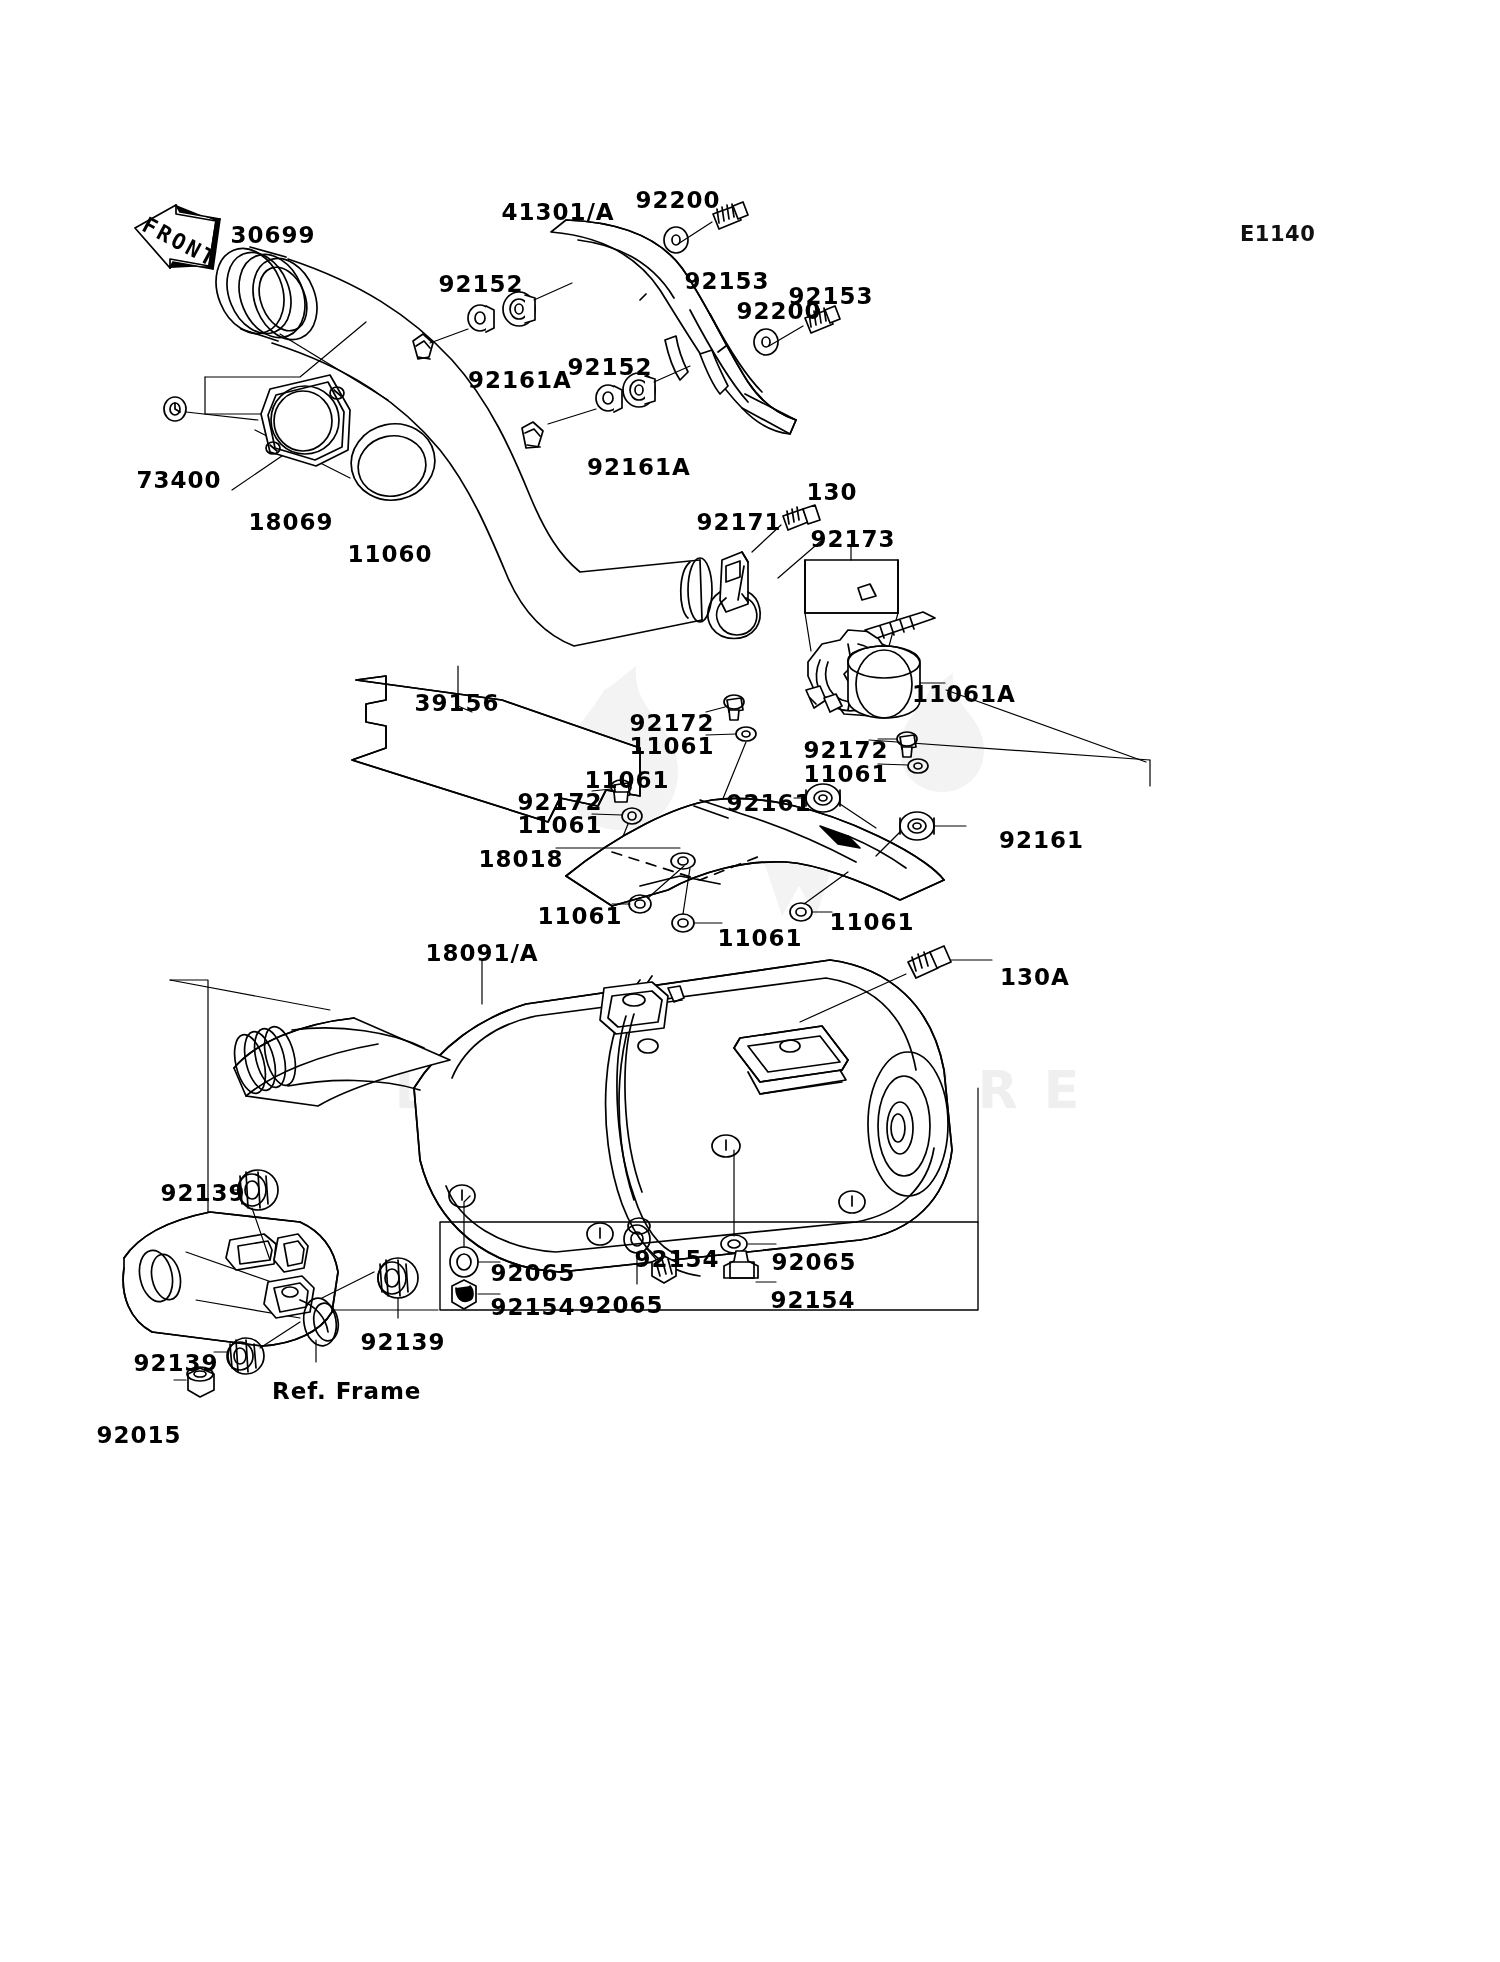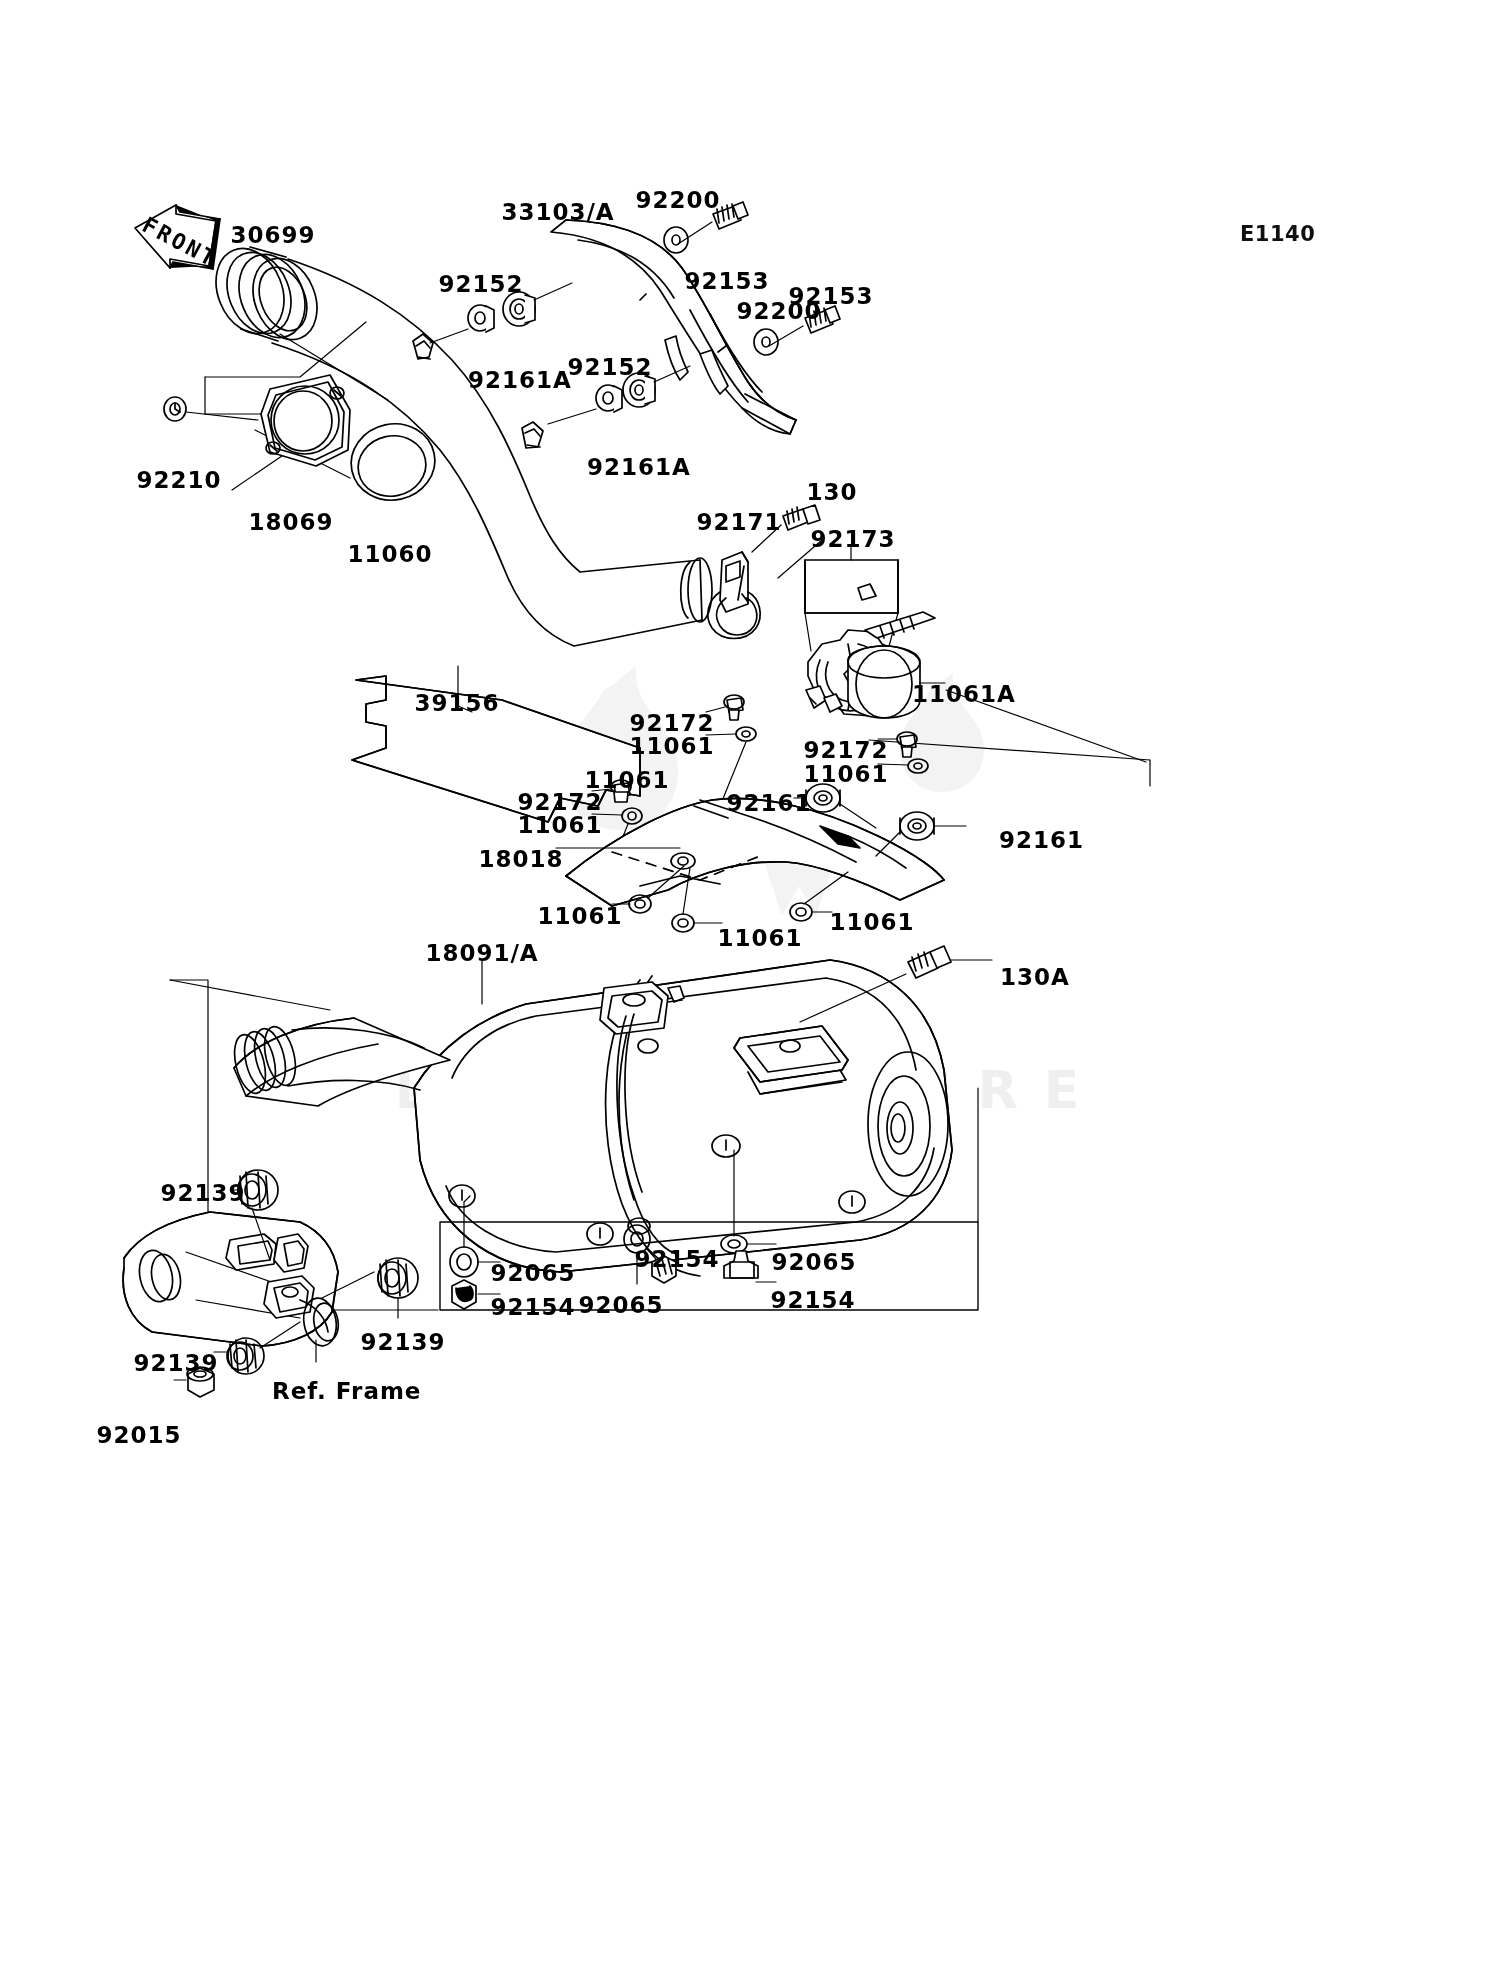--- a/index.html
+++ b/index.html
@@ -562,7 +562,7 @@
 
   <div id="labels-layer">
       <div class="lbl ctr" style="left: 273px; top: 224px;">30699</div>
-      <div class="lbl ctr" style="left: 558px; top: 201px;">33103/A</div>
+      <div class="lbl ctr" style="left: 558px; top: 201px;">41301/A</div>
       <div class="lbl ctr" style="left: 678px; top: 189px;">92200</div>
       <div class="lbl ctr" style="left: 727px; top: 270px;">92153</div>
       <div class="lbl ctr" style="left: 831px; top: 285px;">92153</div>

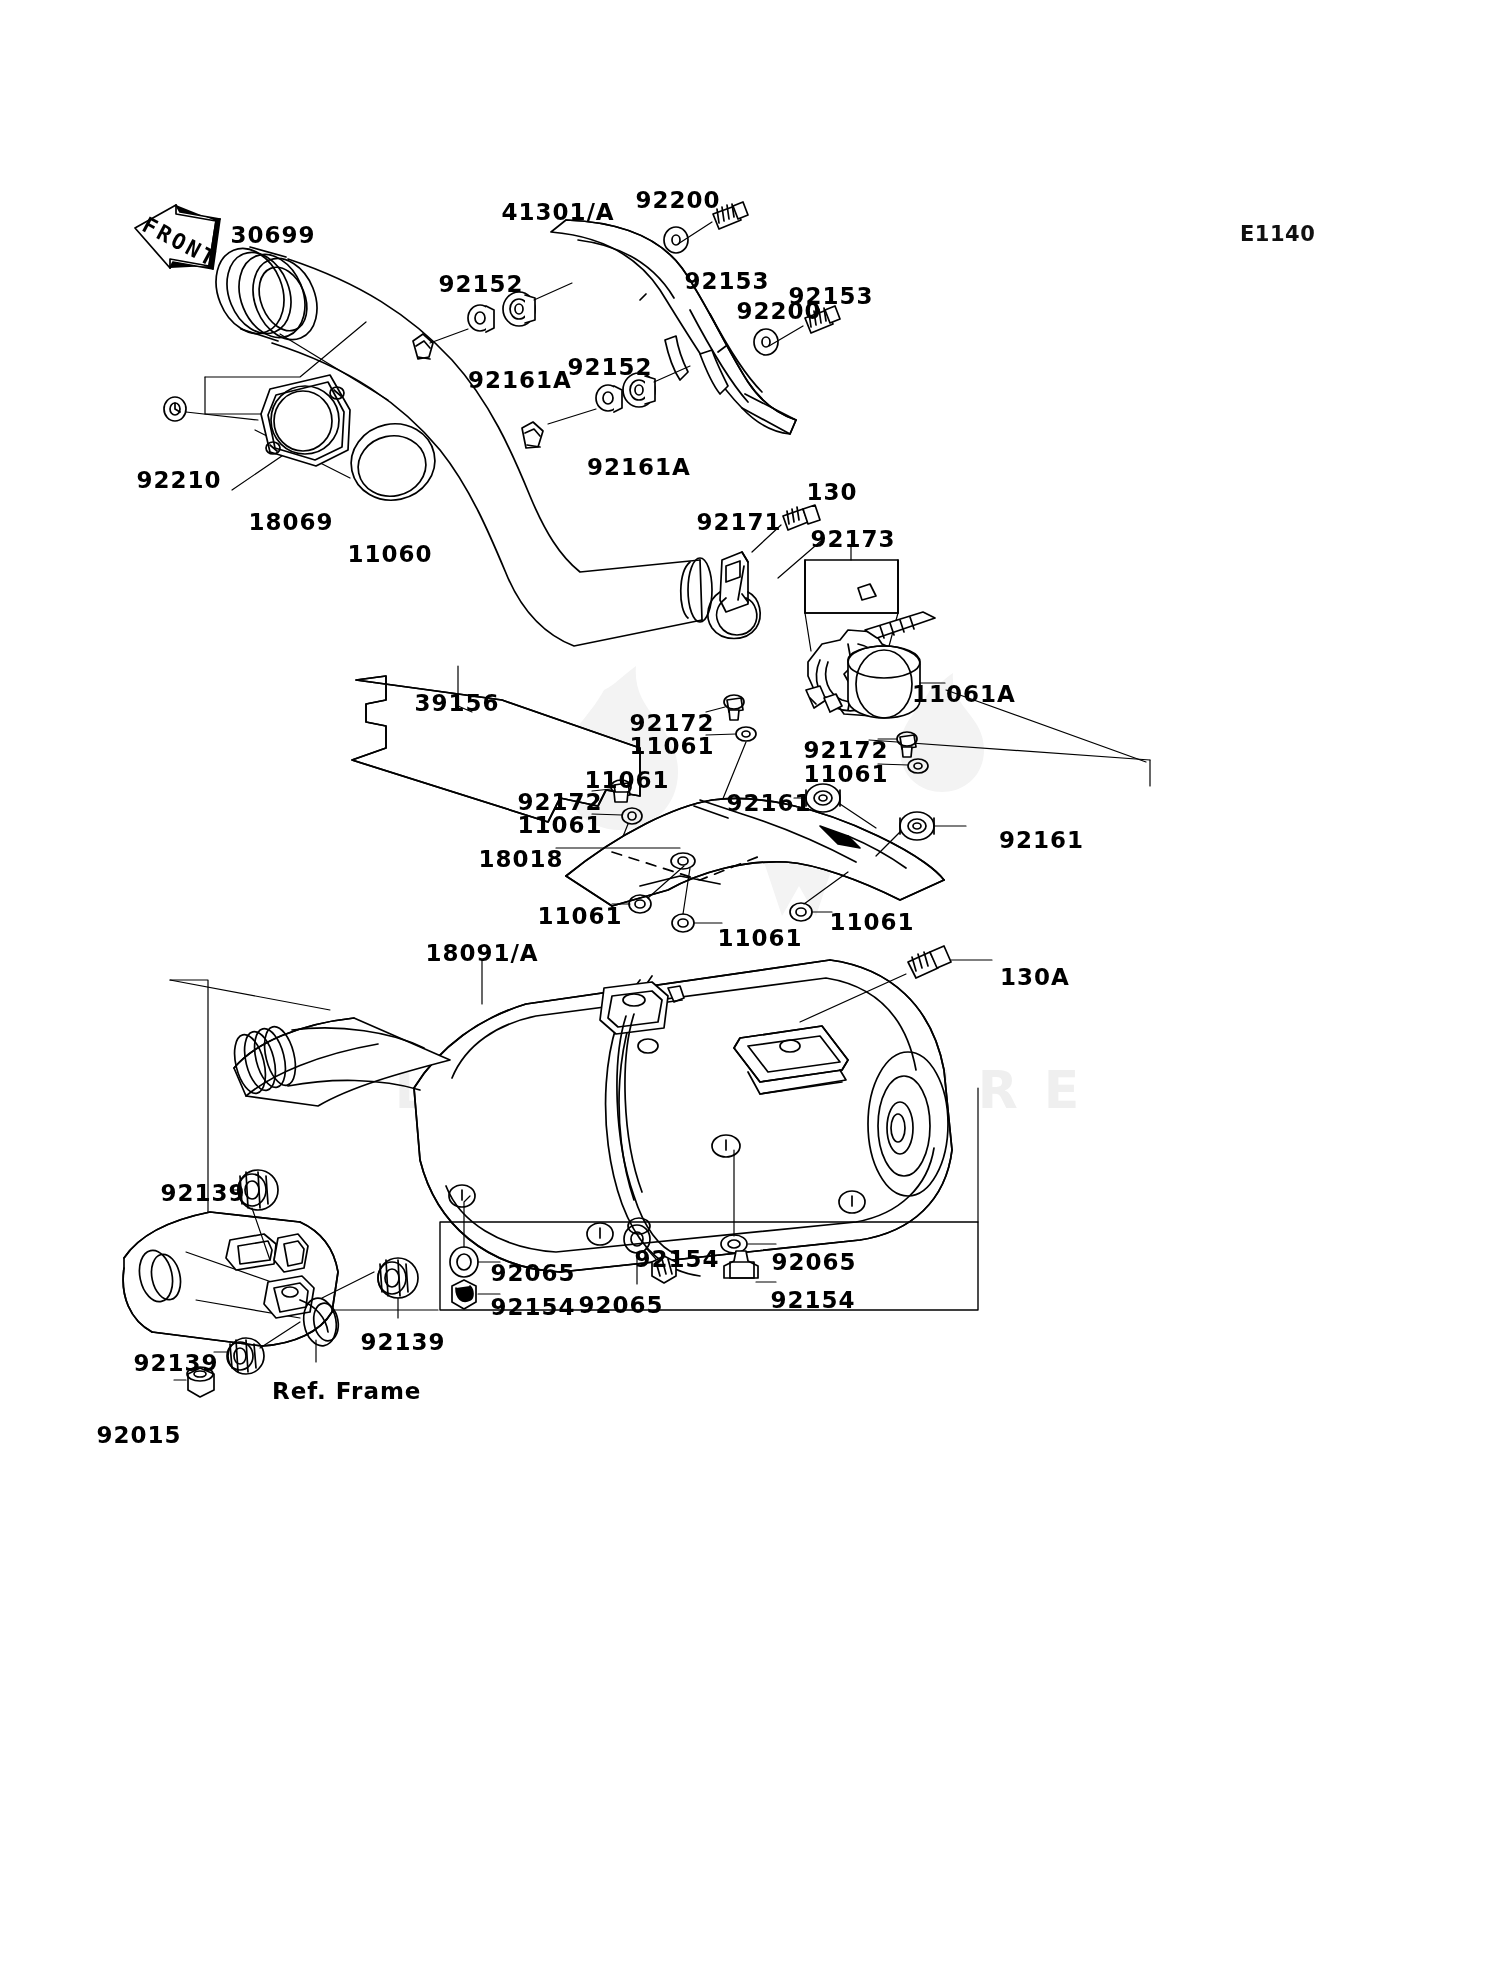--- a/index.html
+++ b/index.html
@@ -571,7 +571,7 @@
       <div class="lbl ctr" style="left: 520px; top: 369px;">92161A</div>
       <div class="lbl ctr" style="left: 610px; top: 356px;">92152</div>
       <div class="lbl ctr" style="left: 639px; top: 456px;">92161A</div>
-      <div class="lbl ctr" style="left: 179px; top: 469px;">92210</div>
+      <div class="lbl ctr" style="left: 179px; top: 469px;">73400</div>
       <div class="lbl ctr" style="left: 291px; top: 511px;">18069</div>
       <div class="lbl ctr" style="left: 390px; top: 543px;">11060</div>
       <div class="lbl ctr" style="left: 832px; top: 481px;">130</div>

